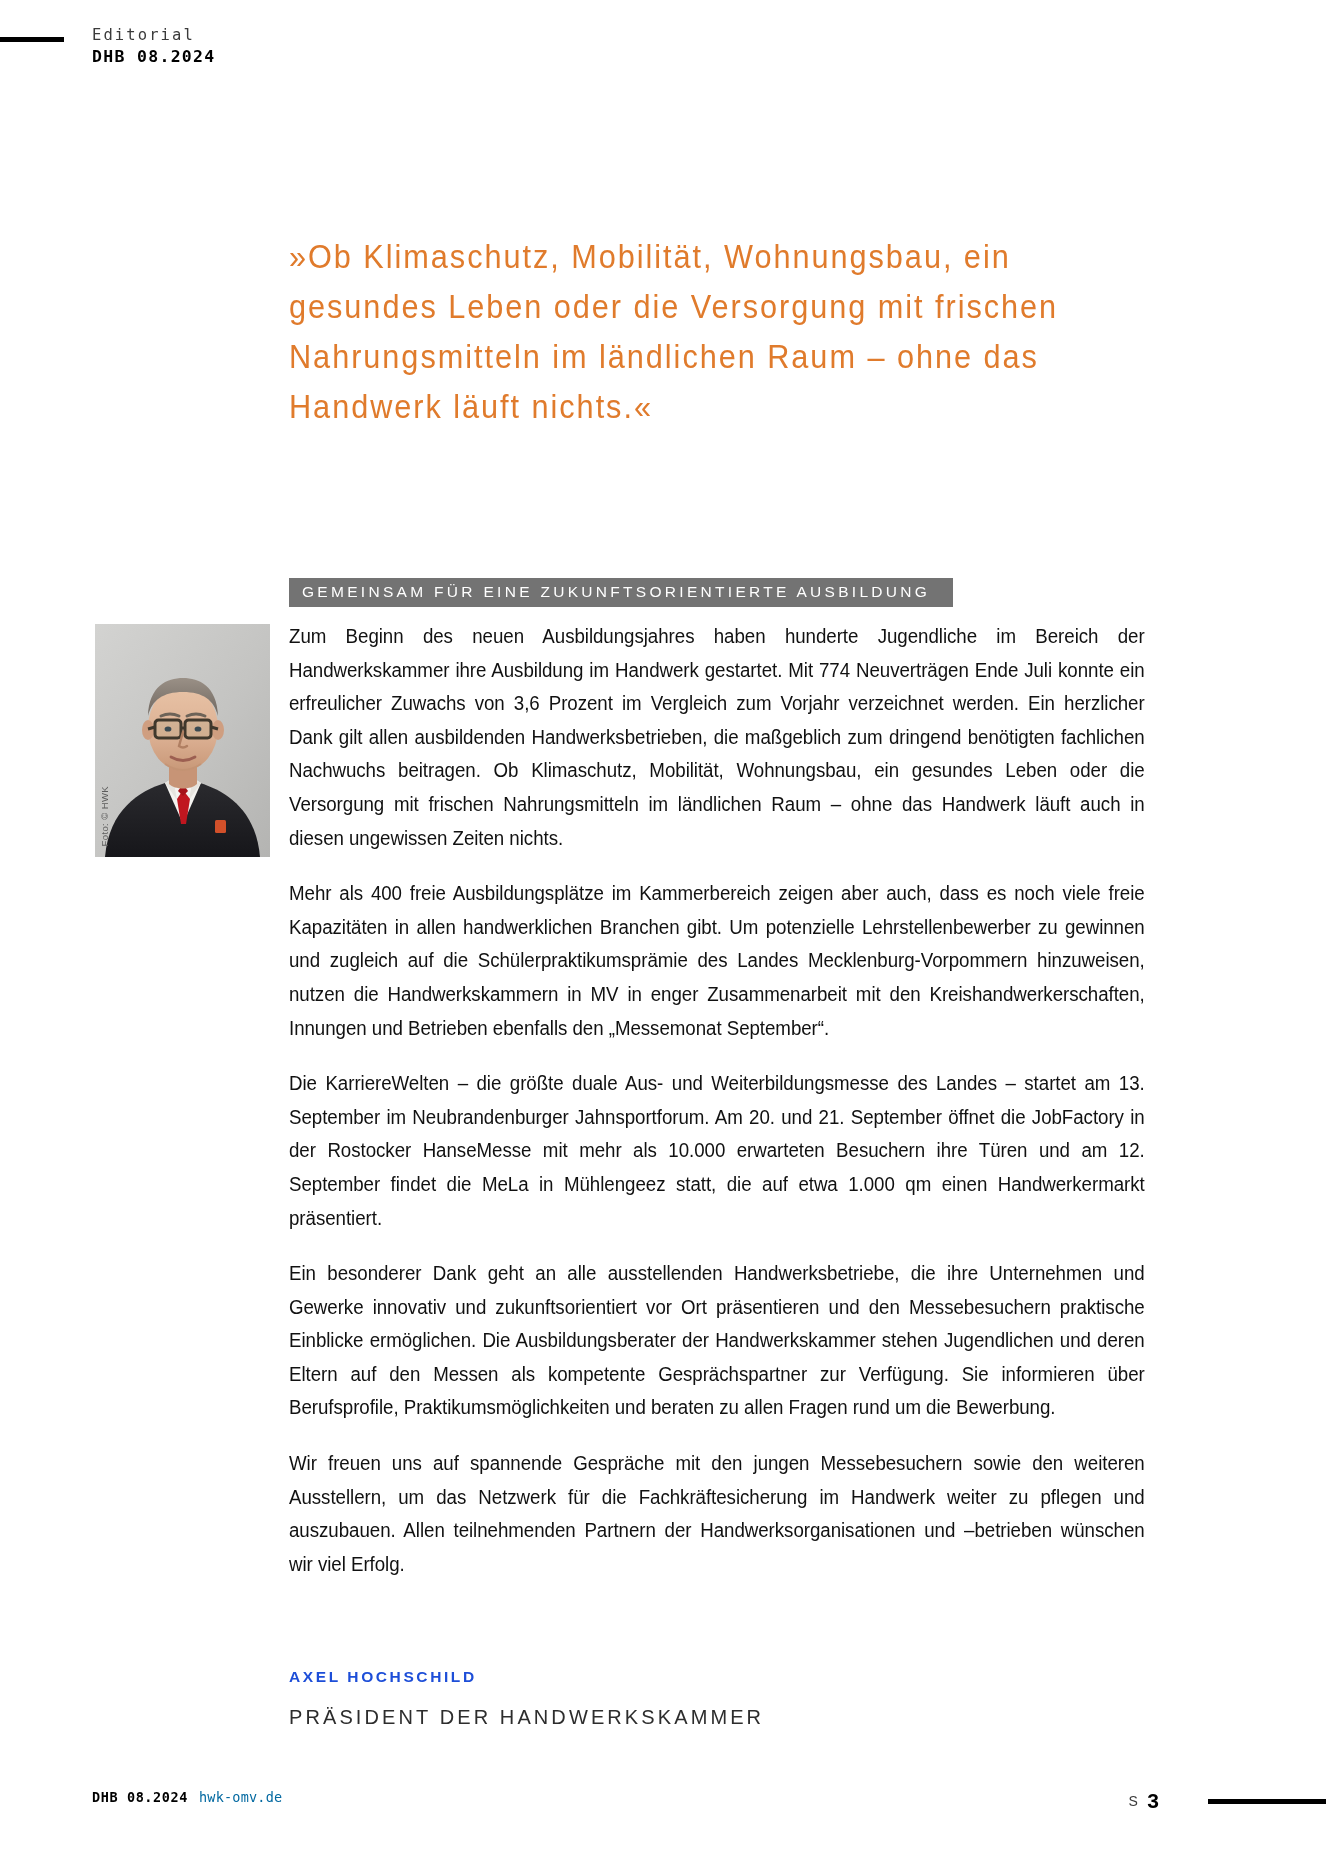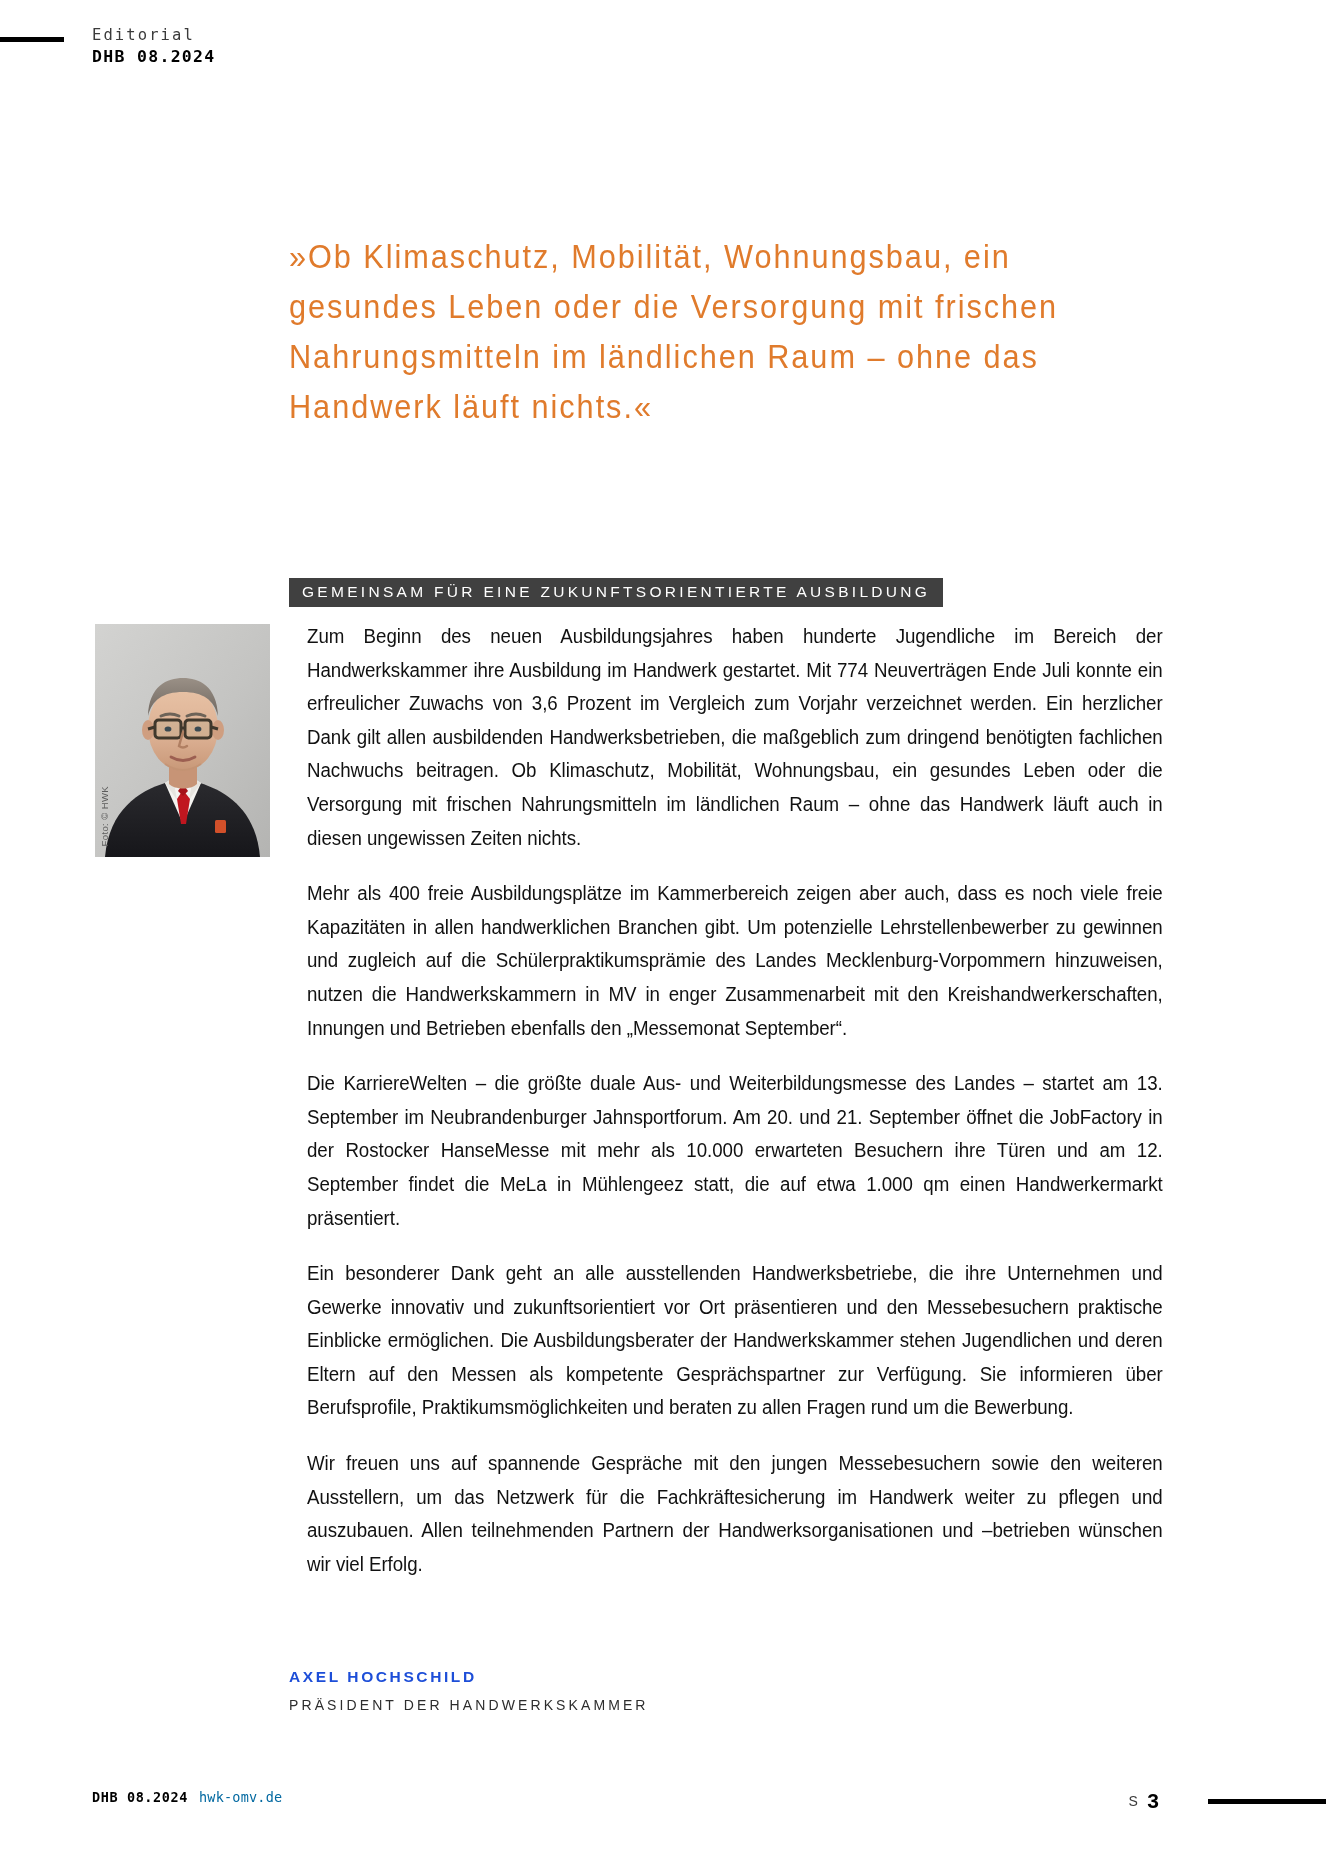--- a/index.html
+++ b/index.html
@@ -83,11 +83,11 @@
     position: absolute;
     left: 289px;
     top: 578px;
-    background: #404040;
+    background: #737373;
     color: #ffffff;
     font-size: 15.5px;
     letter-spacing: 3.3px;
-    padding: 6px 13px 7px 13px;
+    padding: 6px 23px 7px 13px;
     line-height: 1.05;
     white-space: nowrap;
     font-weight: 400;

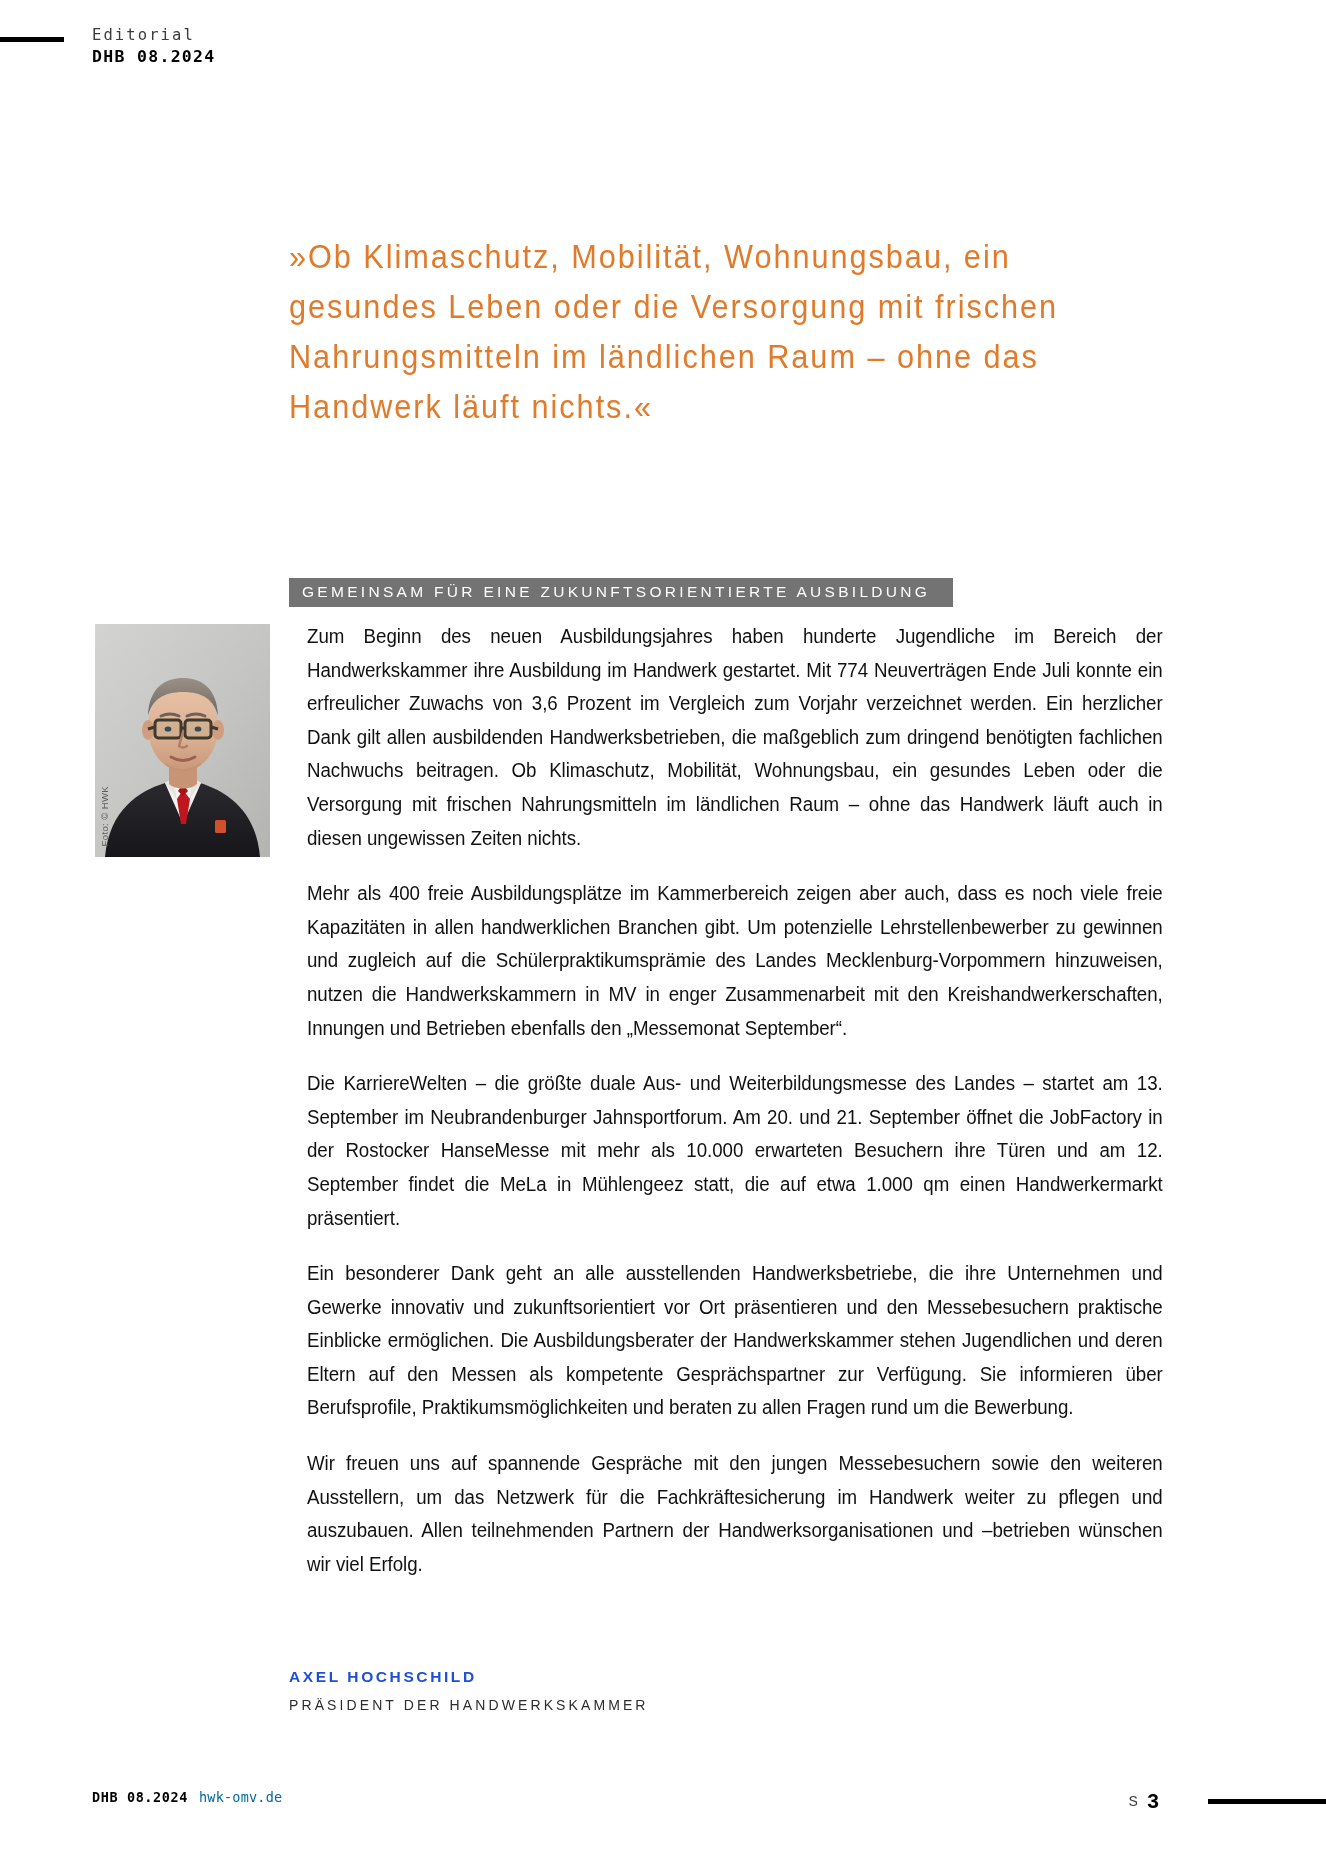--- a/index.html
+++ b/index.html
@@ -128,7 +128,7 @@
   
   .article {
     position: absolute;
-    left: 307px;
+    left: 289px;
     top: 620px;
     width: 896px;
   }

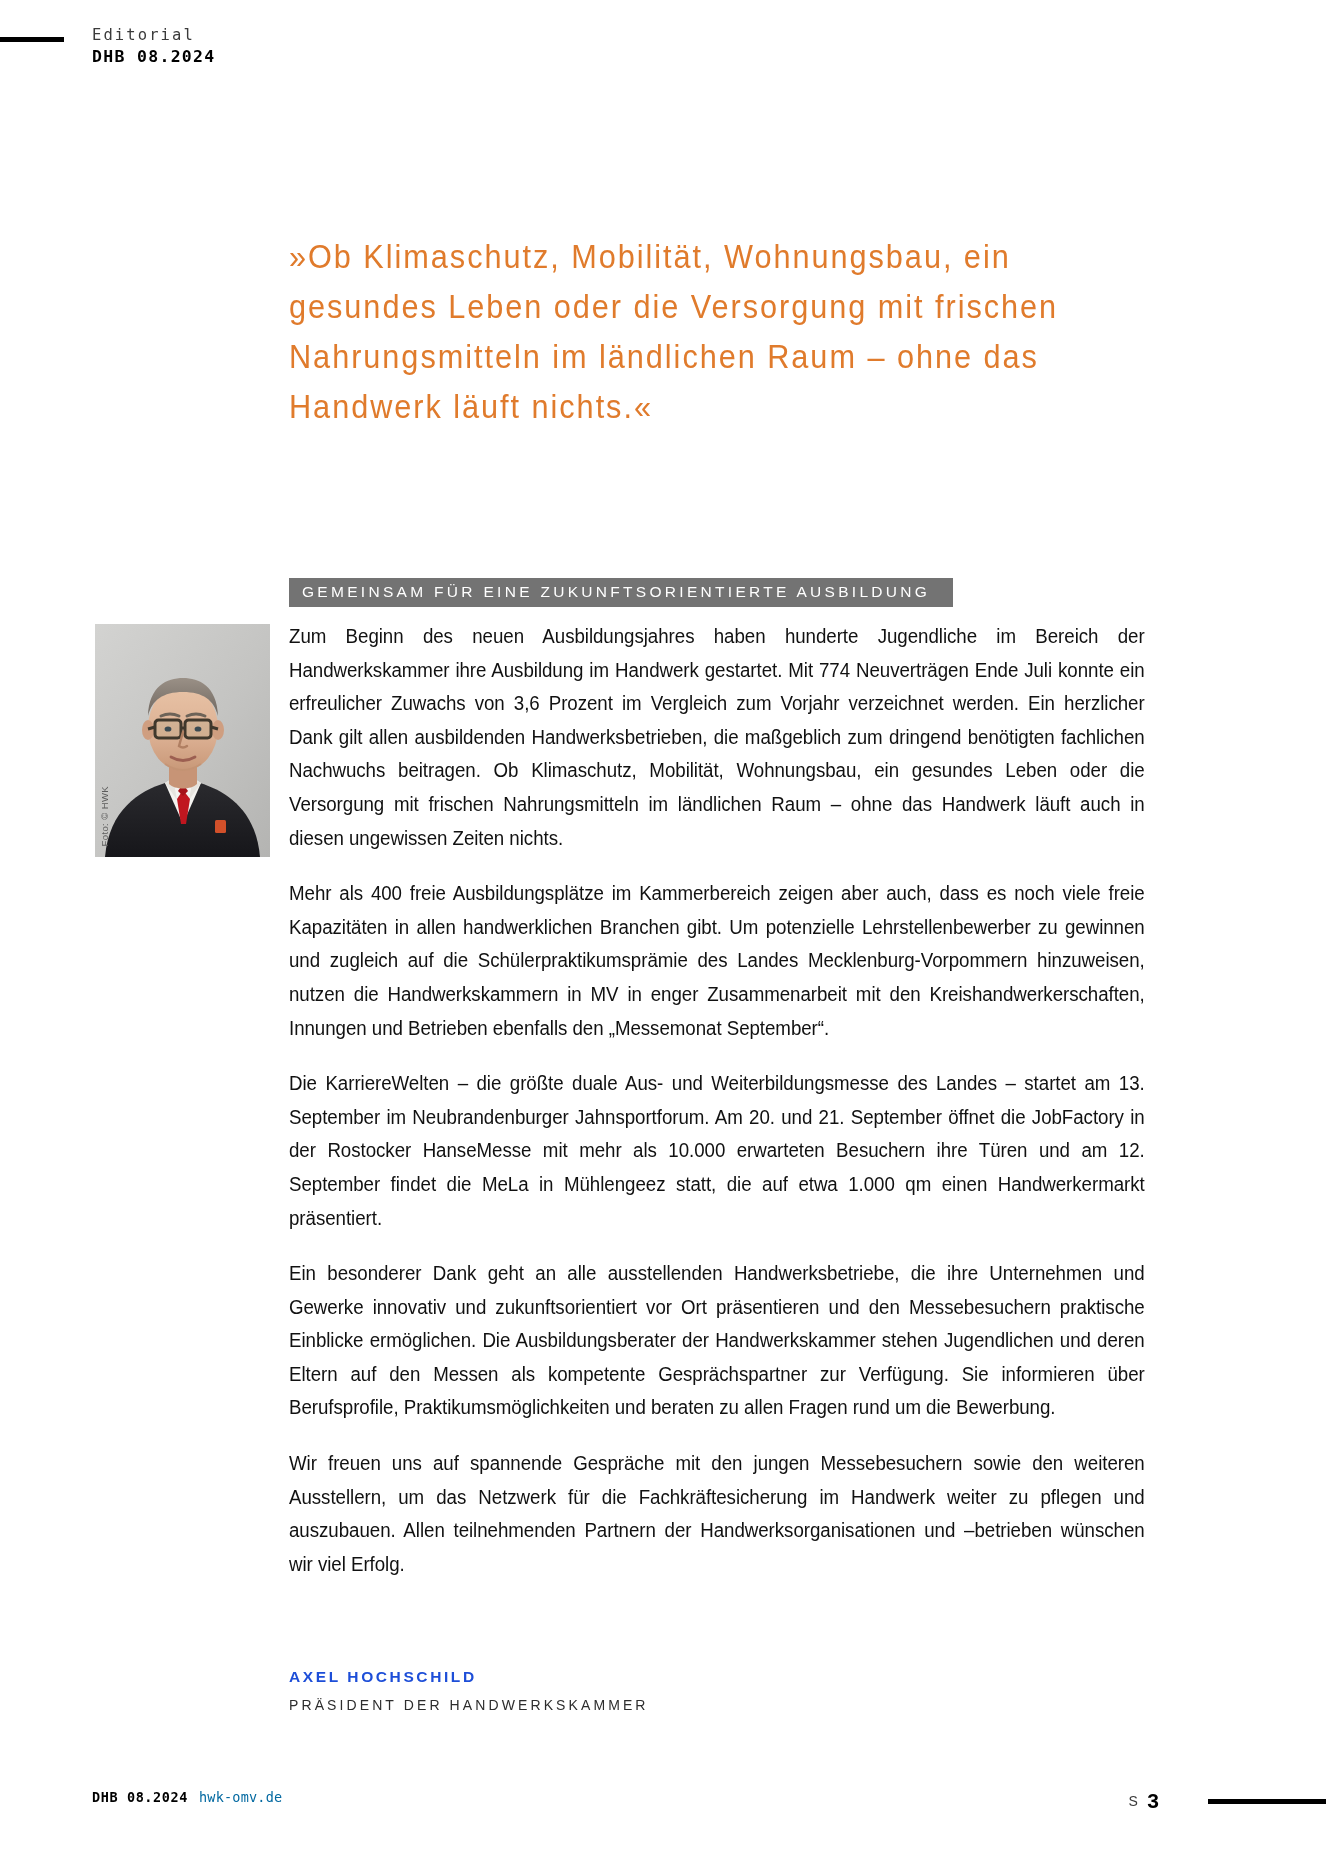--- a/index.html
+++ b/index.html
@@ -161,8 +161,8 @@
     white-space: nowrap;
   }
   .sig-role {
-    margin-top: 10px;
-    font-size: 14px;
+    margin-top: 18px;
+    font-size: 20px;
     font-weight: 300;
     letter-spacing: 3.1px;
     color: #2d2d2d;

